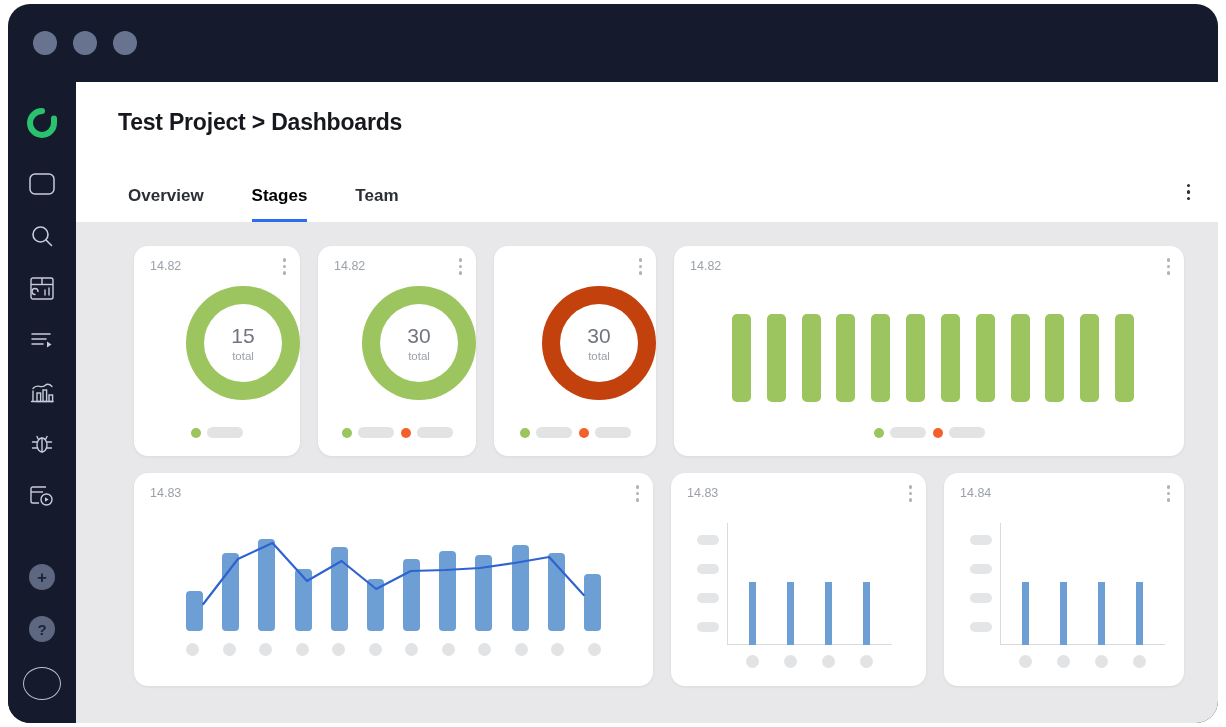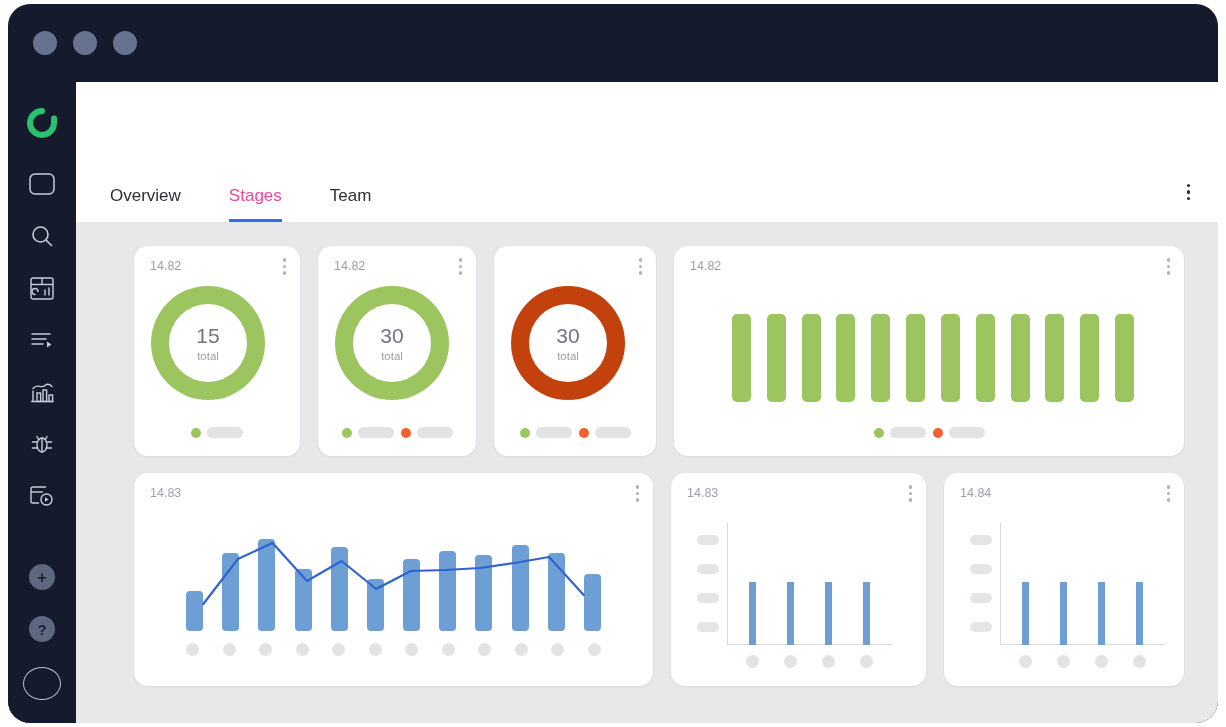--- a/index.html
+++ b/index.html
@@ -422,6 +422,7 @@
   <div class="main">
 
     <div class="header">
+      <div class="page-title">Test Project &gt; Dashboards</div>
 
 
       <div class="tabs">

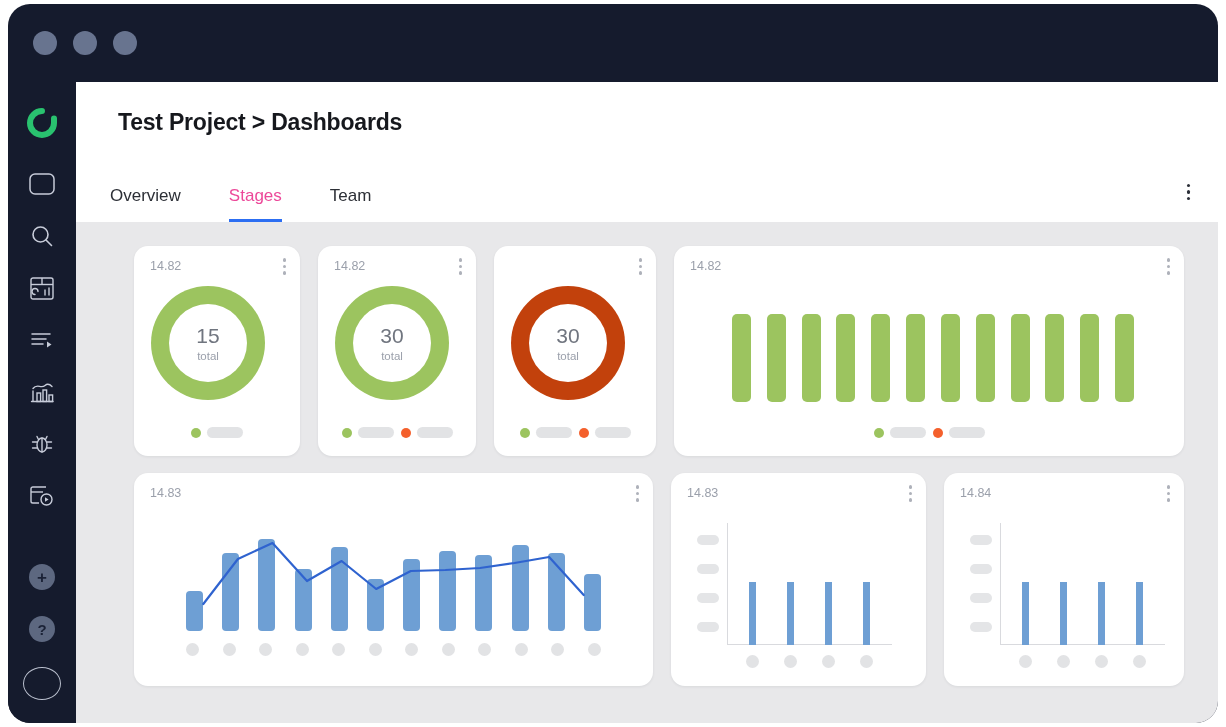--- a/index.html
+++ b/index.html
@@ -114,9 +114,10 @@
   }
   .tabs {
     position: absolute;
-    left: 34px; bottom: 0;
+    left: 52px; bottom: 0;
     display: flex;
     gap: 48px;
+    font-weight: bold;
   }
   .tab {
     font-size: 17px;

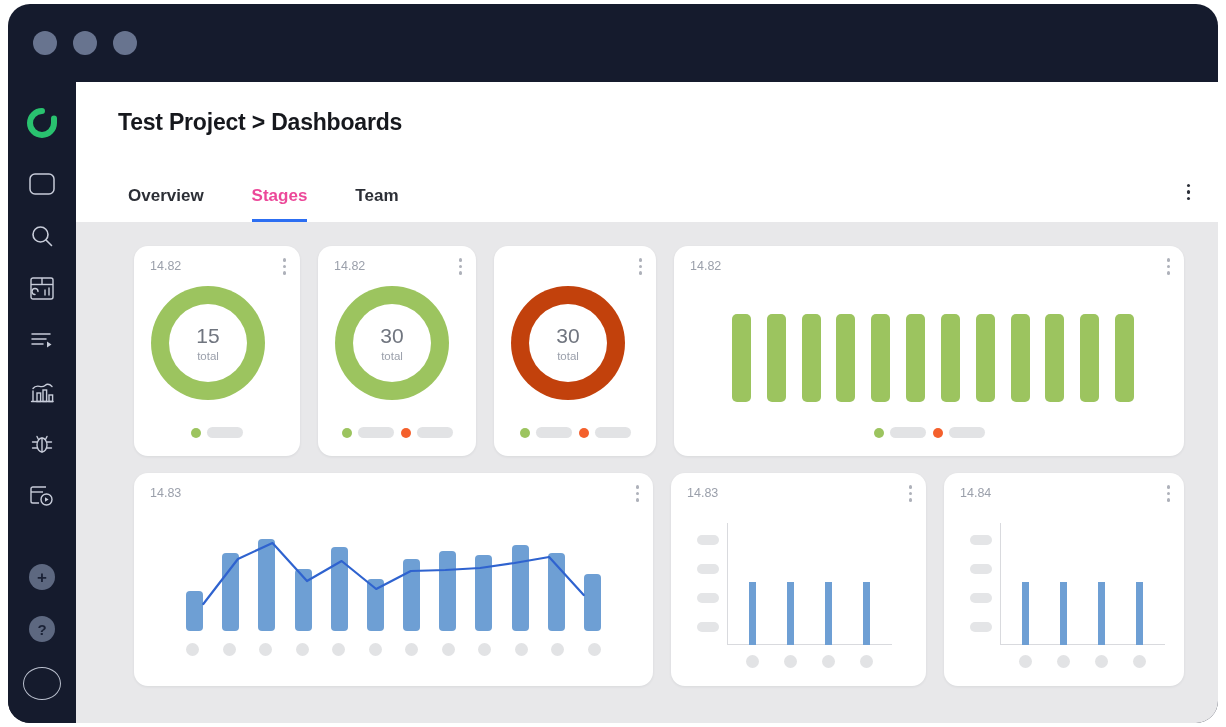--- a/index.html
+++ b/index.html
@@ -127,7 +127,7 @@
     border-bottom: 3px solid transparent;
   }
   .tab.active {
-    color: #ec4899;
+    color: #000000;
     border-bottom-color: #2c6ef2;
   }
   .header-kebab {

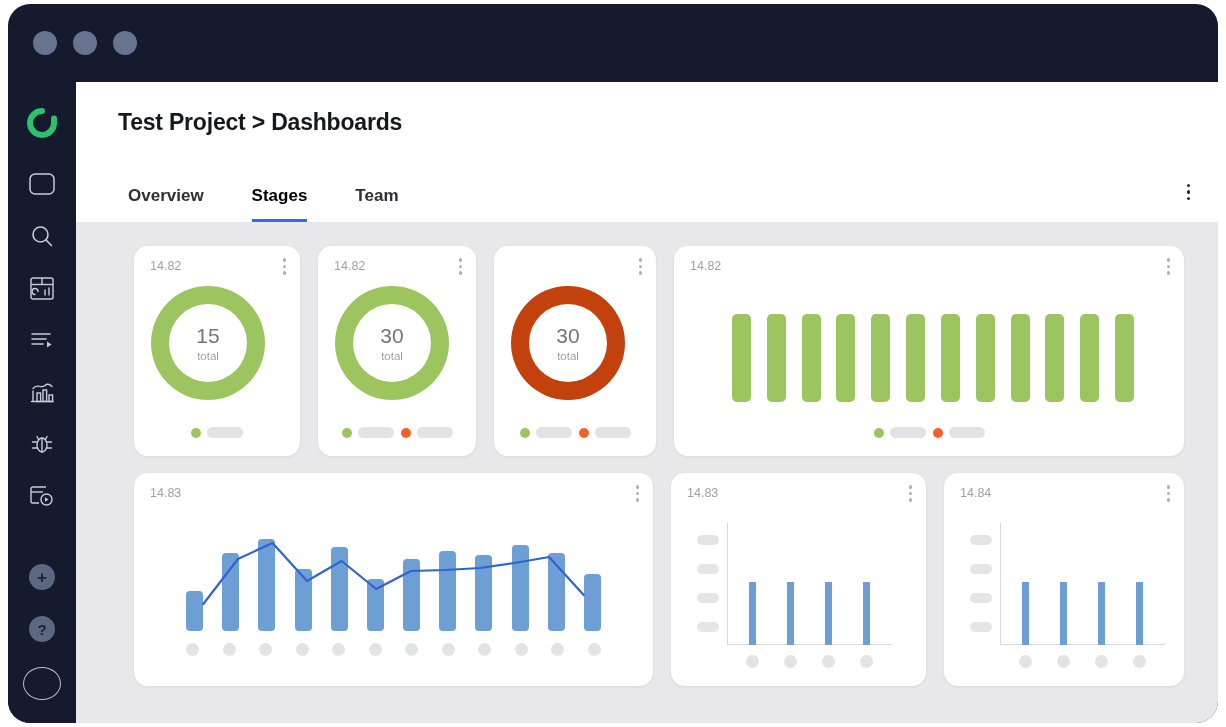--- a/index.html
+++ b/index.html
@@ -182,7 +182,7 @@
   .donut-wrap {
     position: absolute;
     left: 0; right: 0; top: 40px;
-    display: flex; justify-content: flex-start; margin-left: 17px;
+    display: flex; justify-content: flex-end; margin-left: 17px;
   }
   .donut {
     width: 114px; height: 114px;

